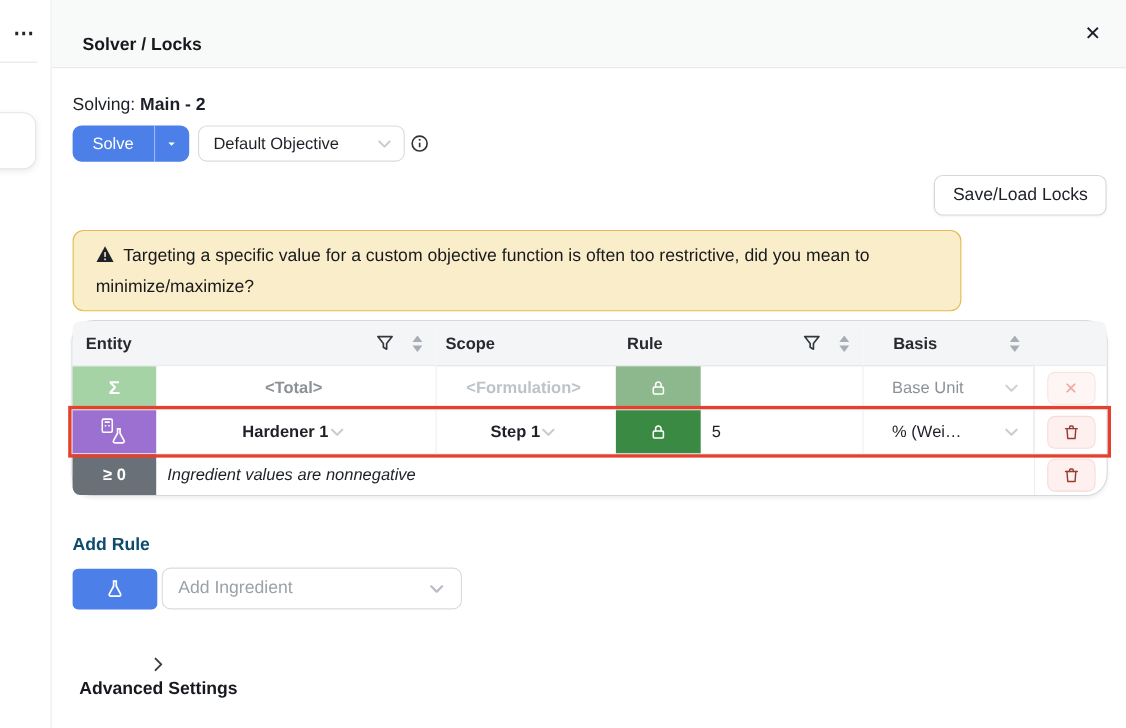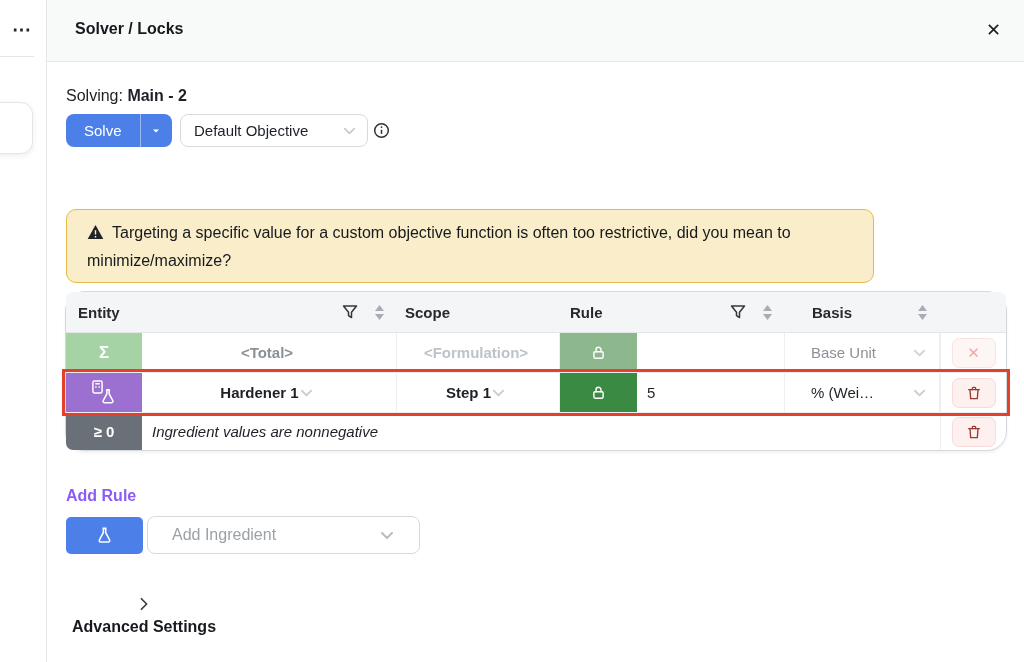--- a/index.html
+++ b/index.html
@@ -17,7 +17,7 @@
   
   .panel { position:absolute; left:47px; top:0; width:977px; height:662px; background:#fff; }
   .panel-header { position:absolute; left:0; top:0; width:100%; height:62px; background:#f8f9f9; border-bottom:1px solid #e7e9e9; }
-  .panel-title { position:absolute; left:28px; top:20px; font-size:16px; font-weight:700; color:#15181c; }
+  .panel-title { position:absolute; left:28px; top:32px; font-size:16px; font-weight:700; color:#15181c; }
   .close-btn { position:absolute; right:23px; top:18px; font-size:18px; line-height:24px; color:#1a2028; cursor:pointer; }
 
   

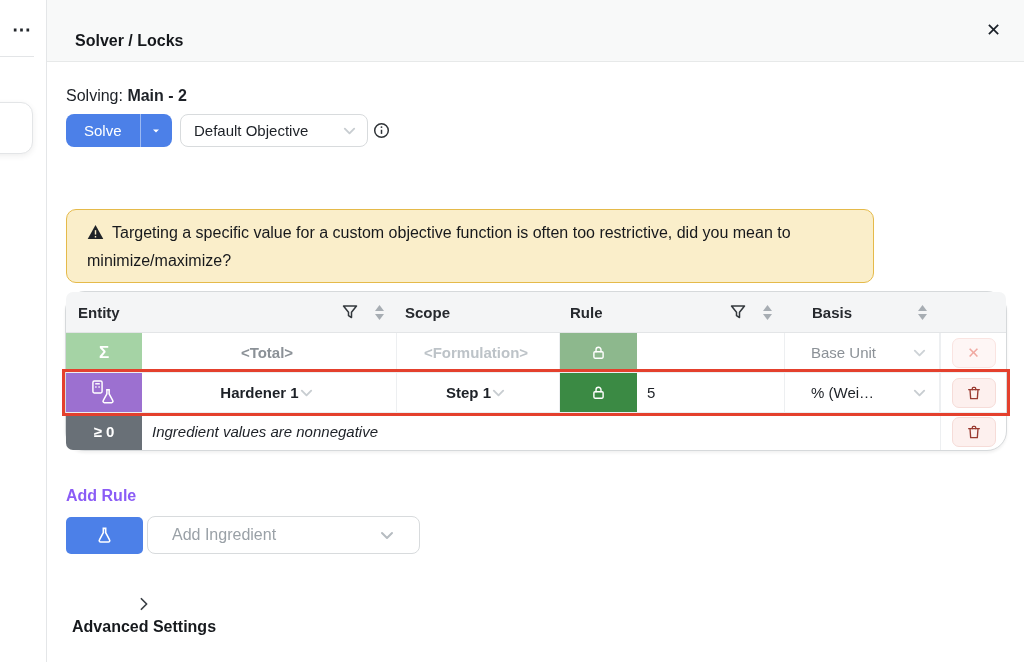--- a/index.html
+++ b/index.html
@@ -139,6 +139,7 @@
         <circle cx="8" cy="4.8" r="0.9" fill="#2f3337" stroke="none"></circle>
     </svg>
 
+    <button class="saveload">Save/Load Locks</button>
 
     <div class="warning">
       <span class="warn-tri">

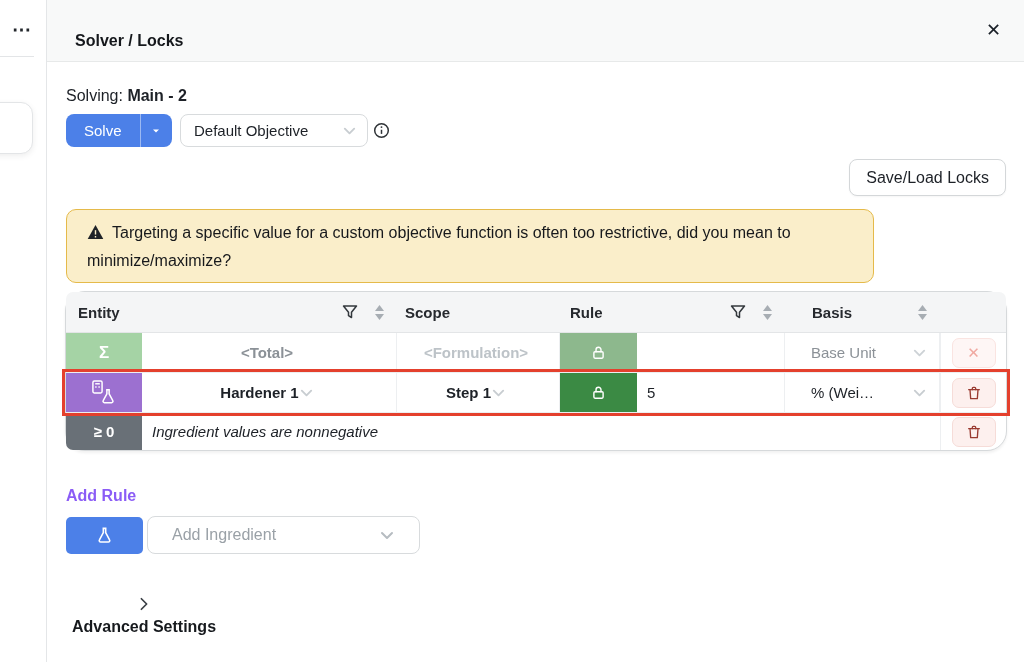--- a/index.html
+++ b/index.html
@@ -82,7 +82,7 @@
                pointer-events:none; z-index:5; }
 
   
-  .addrule-h { position:absolute; left:19px; top:487px; font-size:16px; font-weight:700; color:#8b5cf6; }
+  .addrule-h { position:absolute; left:19px; top:487px; font-size:16px; font-weight:700; color:#0c4a6e; }
   .addrule-flask { position:absolute; left:19px; top:517px; width:77px; height:37px; background:#4c80e8; border:none; border-radius:5px;
                    display:flex; align-items:center; justify-content:center; cursor:pointer; }
   .addrule-select { position:absolute; left:100px; top:516px; width:273px; height:38px; padding:0 24px; justify-content:space-between;

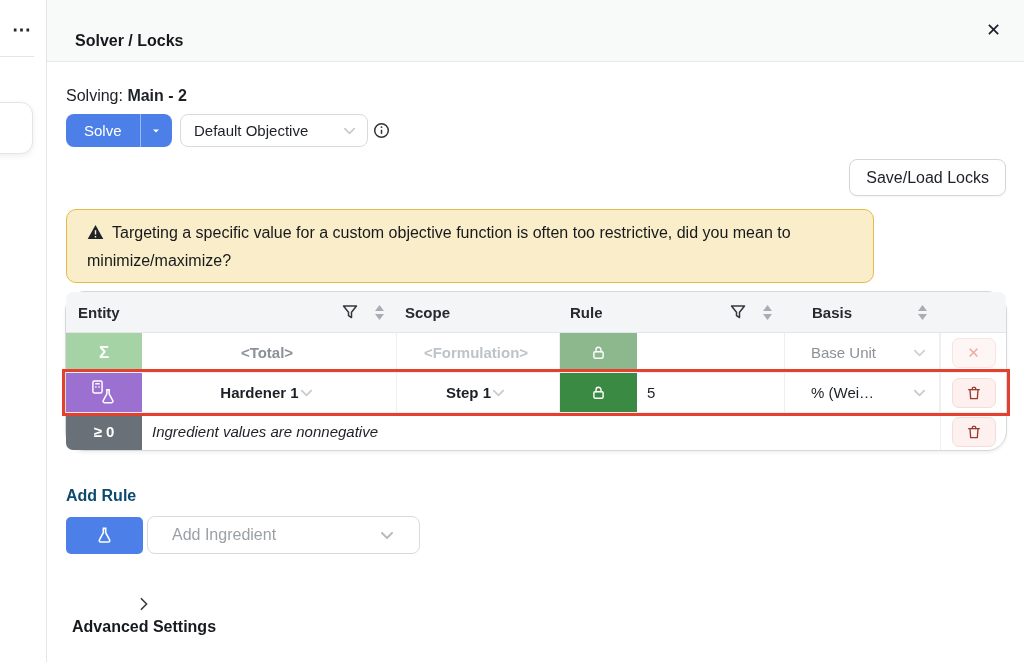--- a/index.html
+++ b/index.html
@@ -85,7 +85,7 @@
   .addrule-h { position:absolute; left:19px; top:487px; font-size:16px; font-weight:700; color:#0c4a6e; }
   .addrule-flask { position:absolute; left:19px; top:517px; width:77px; height:37px; background:#4c80e8; border:none; border-radius:5px;
                    display:flex; align-items:center; justify-content:center; cursor:pointer; }
-  .addrule-select { position:absolute; left:100px; top:516px; width:273px; height:38px; padding:0 24px; justify-content:space-between;
+  .addrule-select { position:absolute; left:100px; top:516px; width:273px; height:38px; padding:0 14px; justify-content:space-between;
                     font-size:16px; color:#9aa1a7; }
 
   

